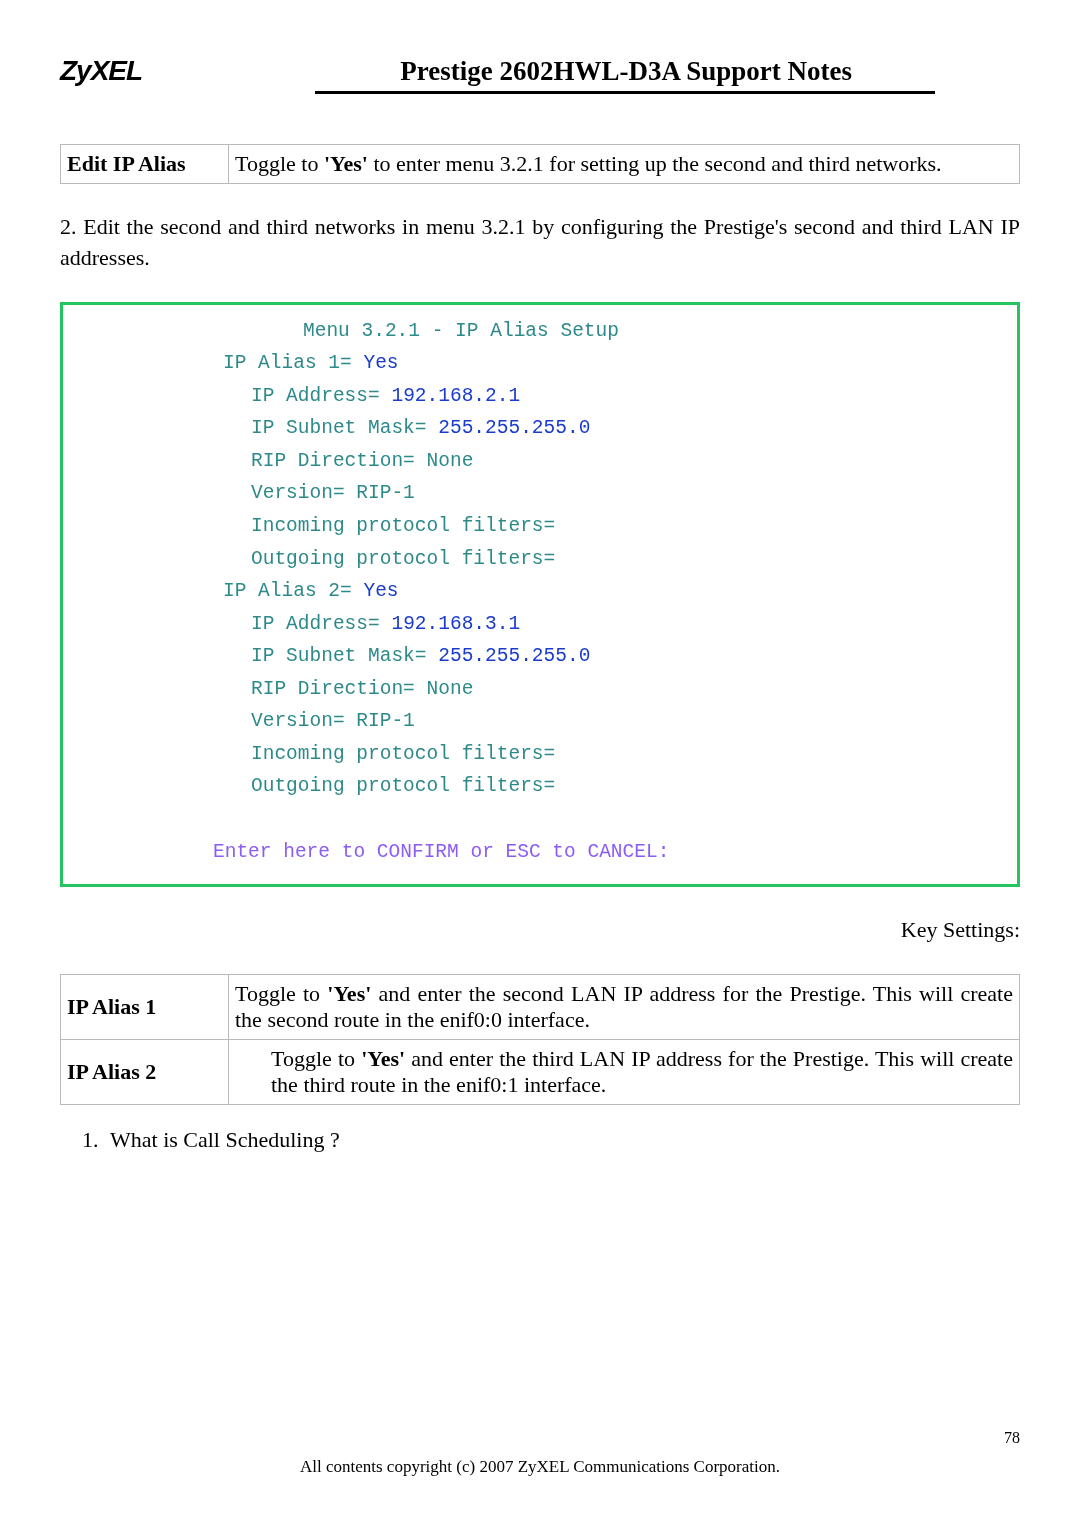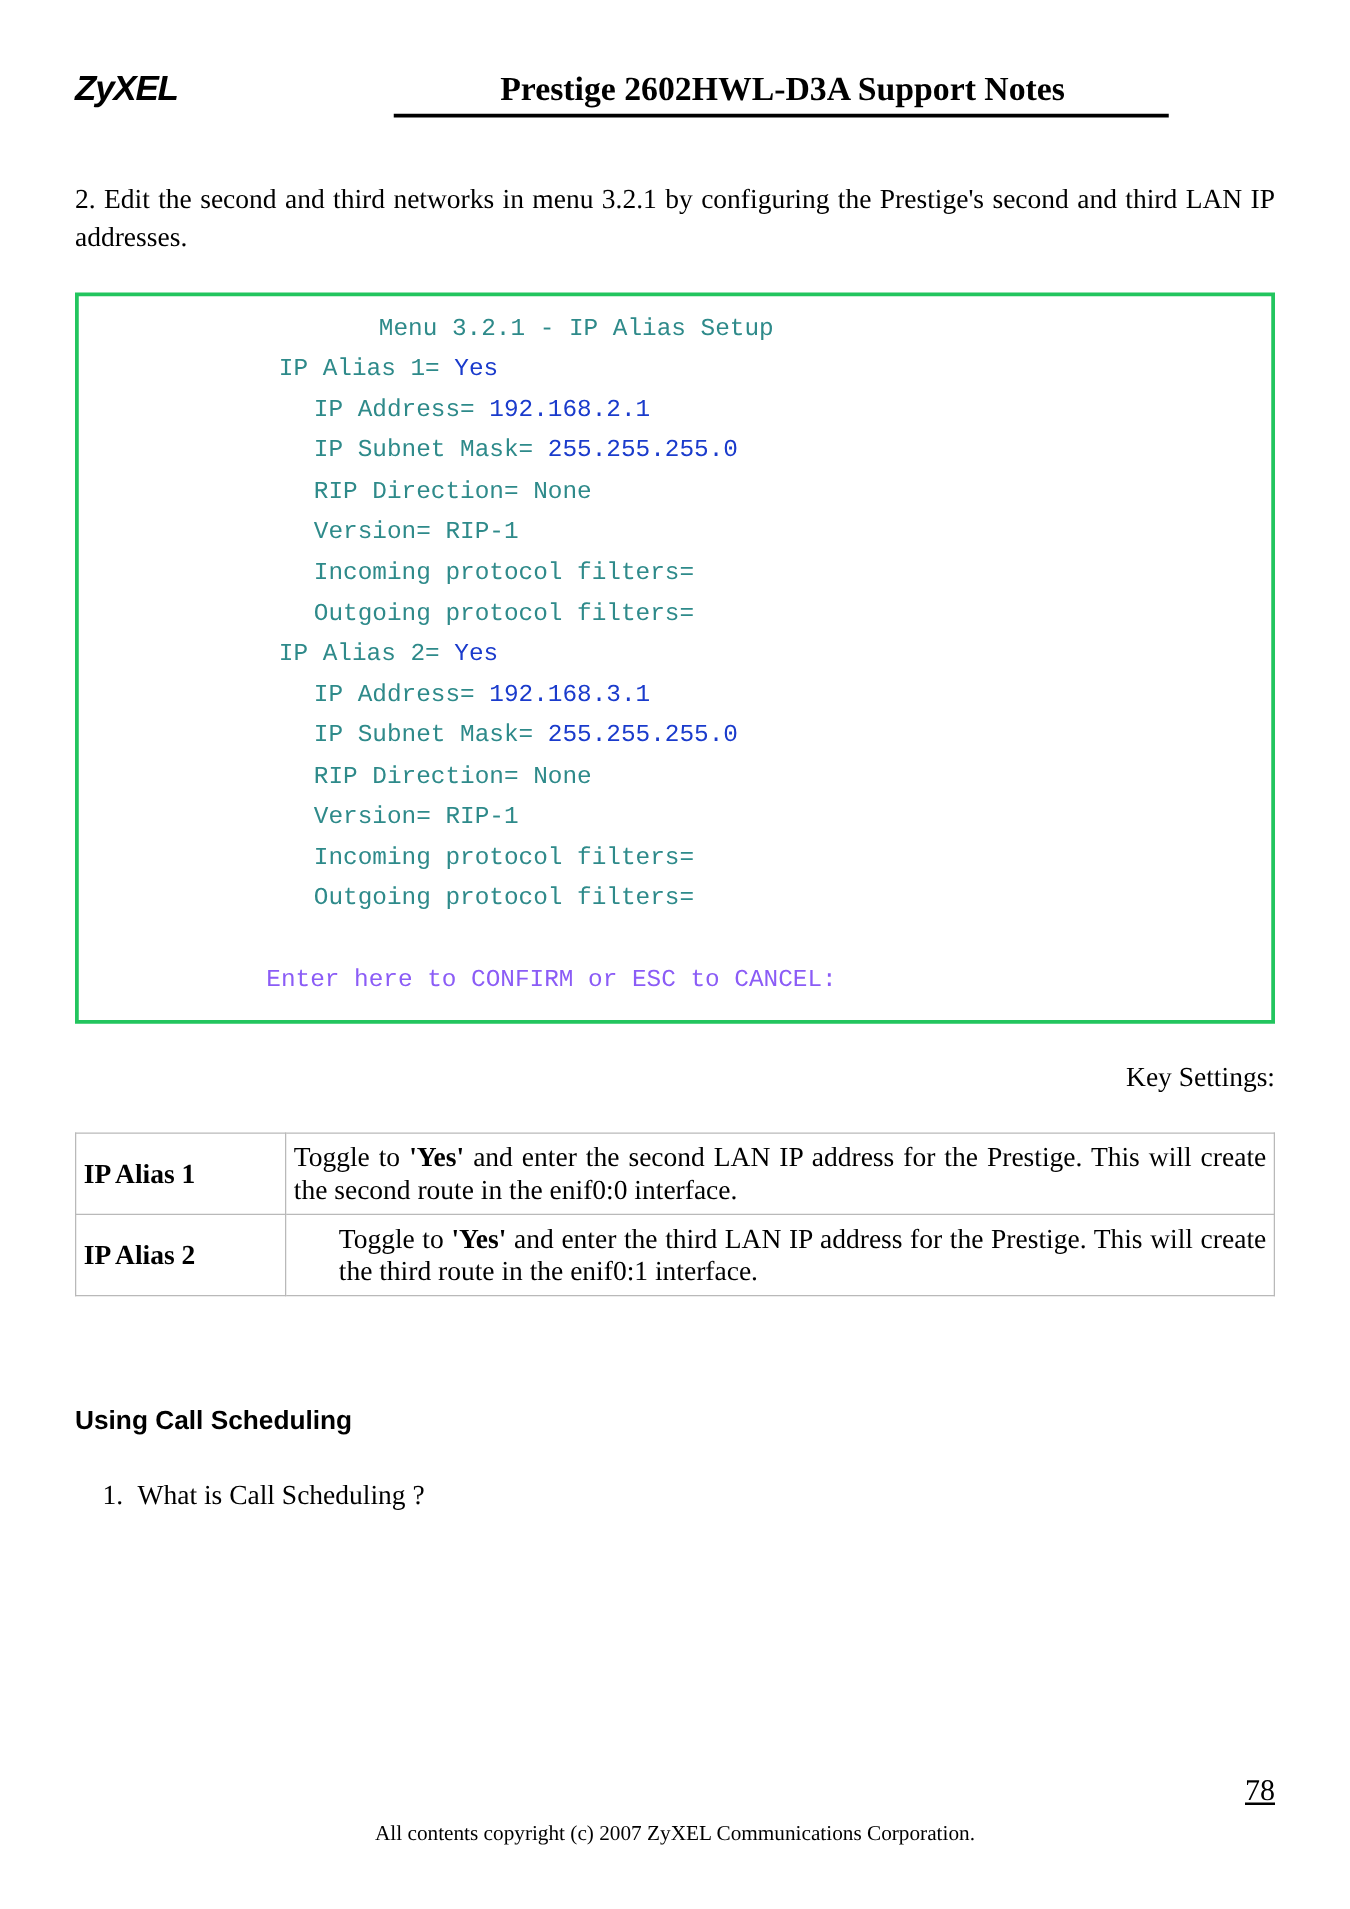--- a/index.html
+++ b/index.html
@@ -121,6 +121,16 @@
   </div>
   <hr class="rule">
 
+  <table class="grid">
+    <tbody>
+        <tr>
+      <td class="key">Edit IP Alias</td>
+      <td>
+        <span>Toggle to </span><b>'Yes'</b><span> to enter menu 3.2.1 for setting up the second and third networks.</span>
+      </td>
+    </tr>
+  </tbody>
+    </table>
 
   <p class="bodytext">2. Edit the second and third networks in menu 3.2.1 by configuring the Prestige's second and third LAN IP addresses.</p>
 

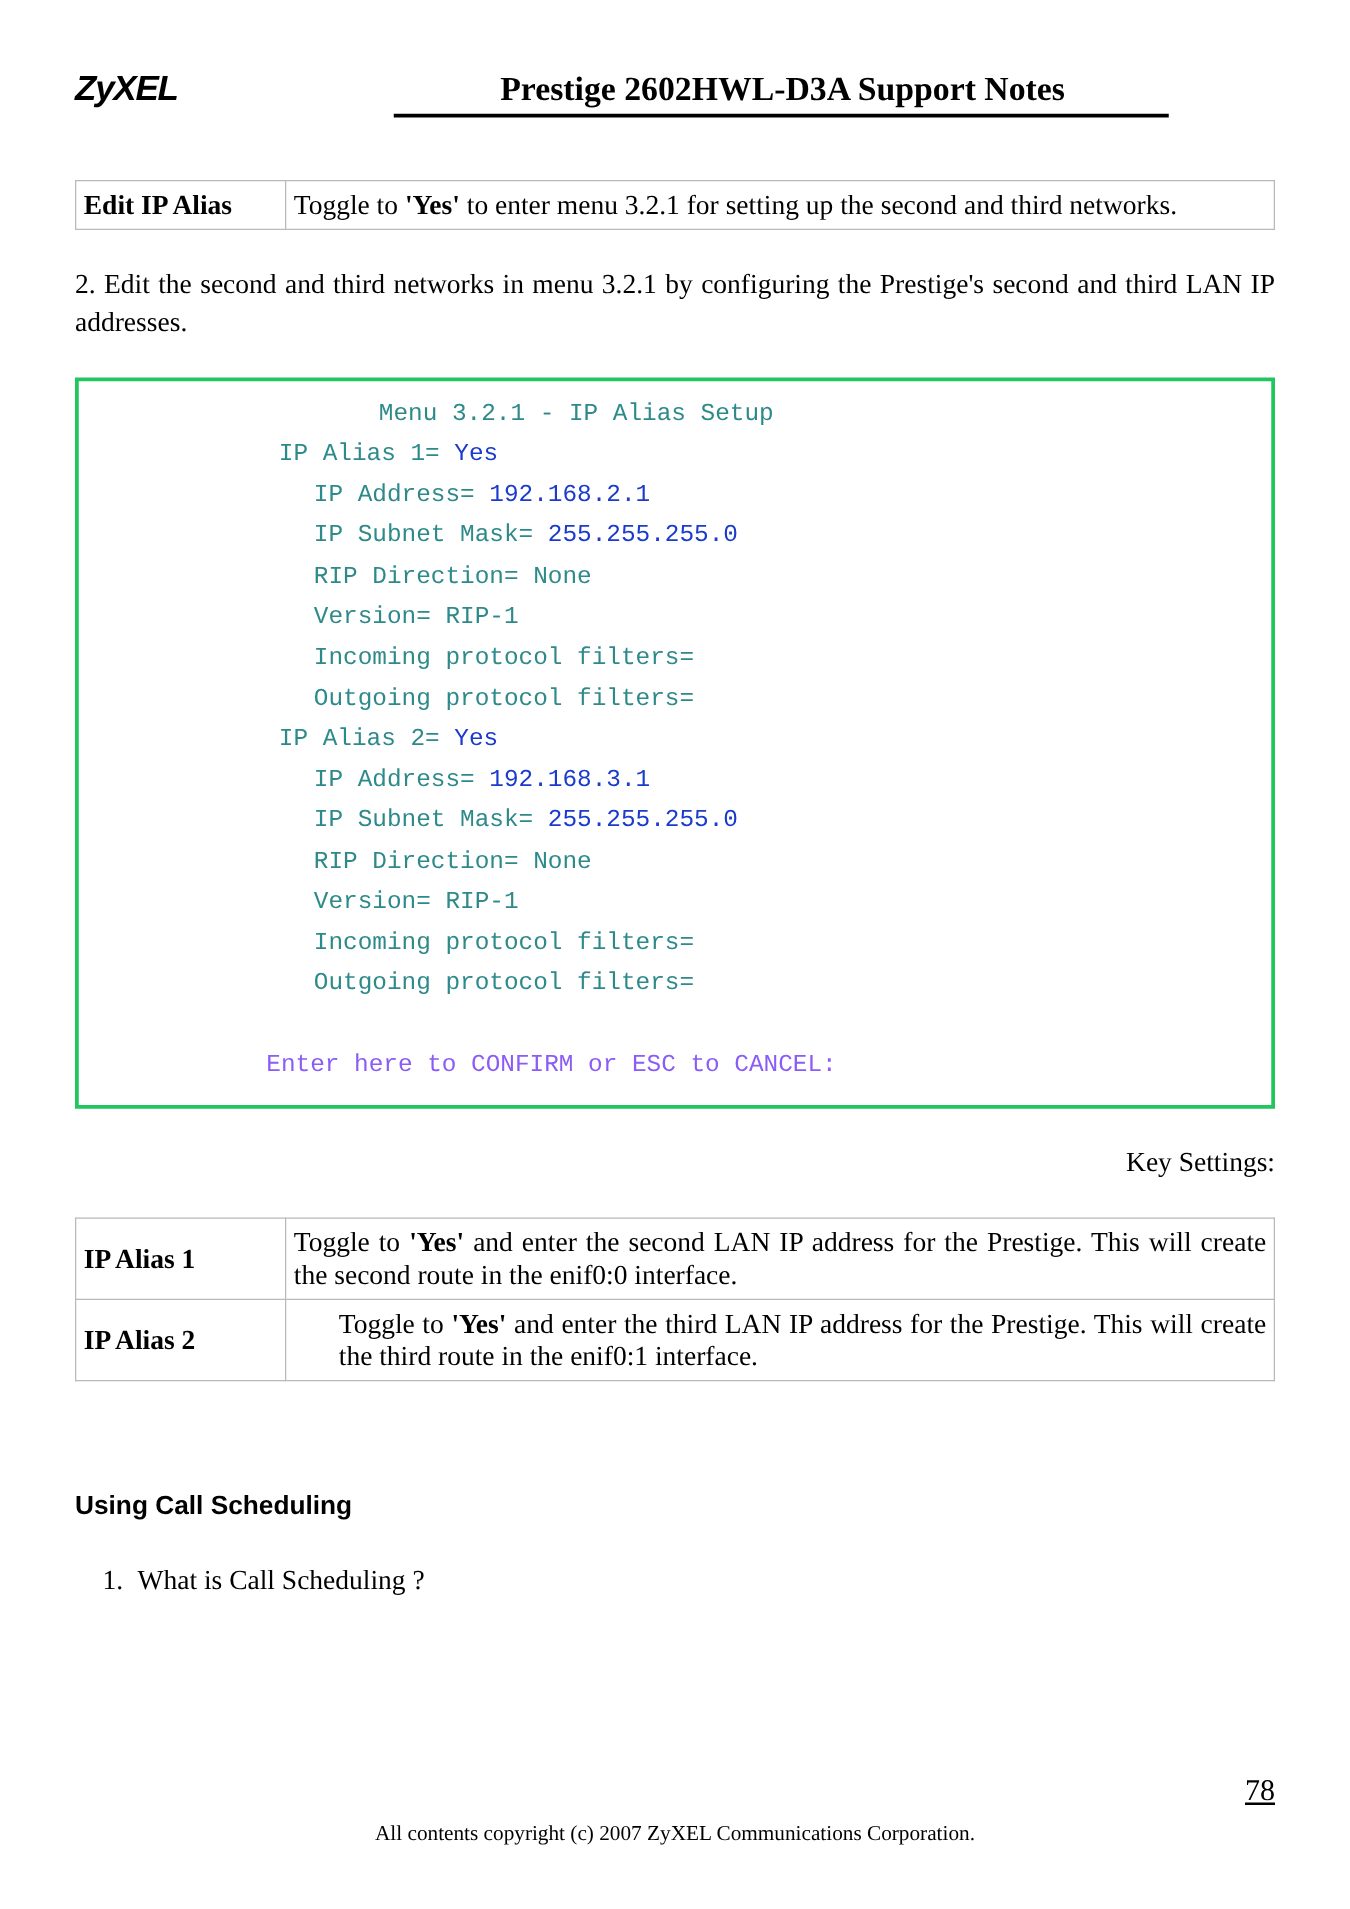--- a/index.html
+++ b/index.html
@@ -173,7 +173,6 @@
   </tbody>
     </table>
 
-  <div class="section-h">Using Call Scheduling</div>
 
   <ol class="numlist">
     <li>What is Call Scheduling ?</li>

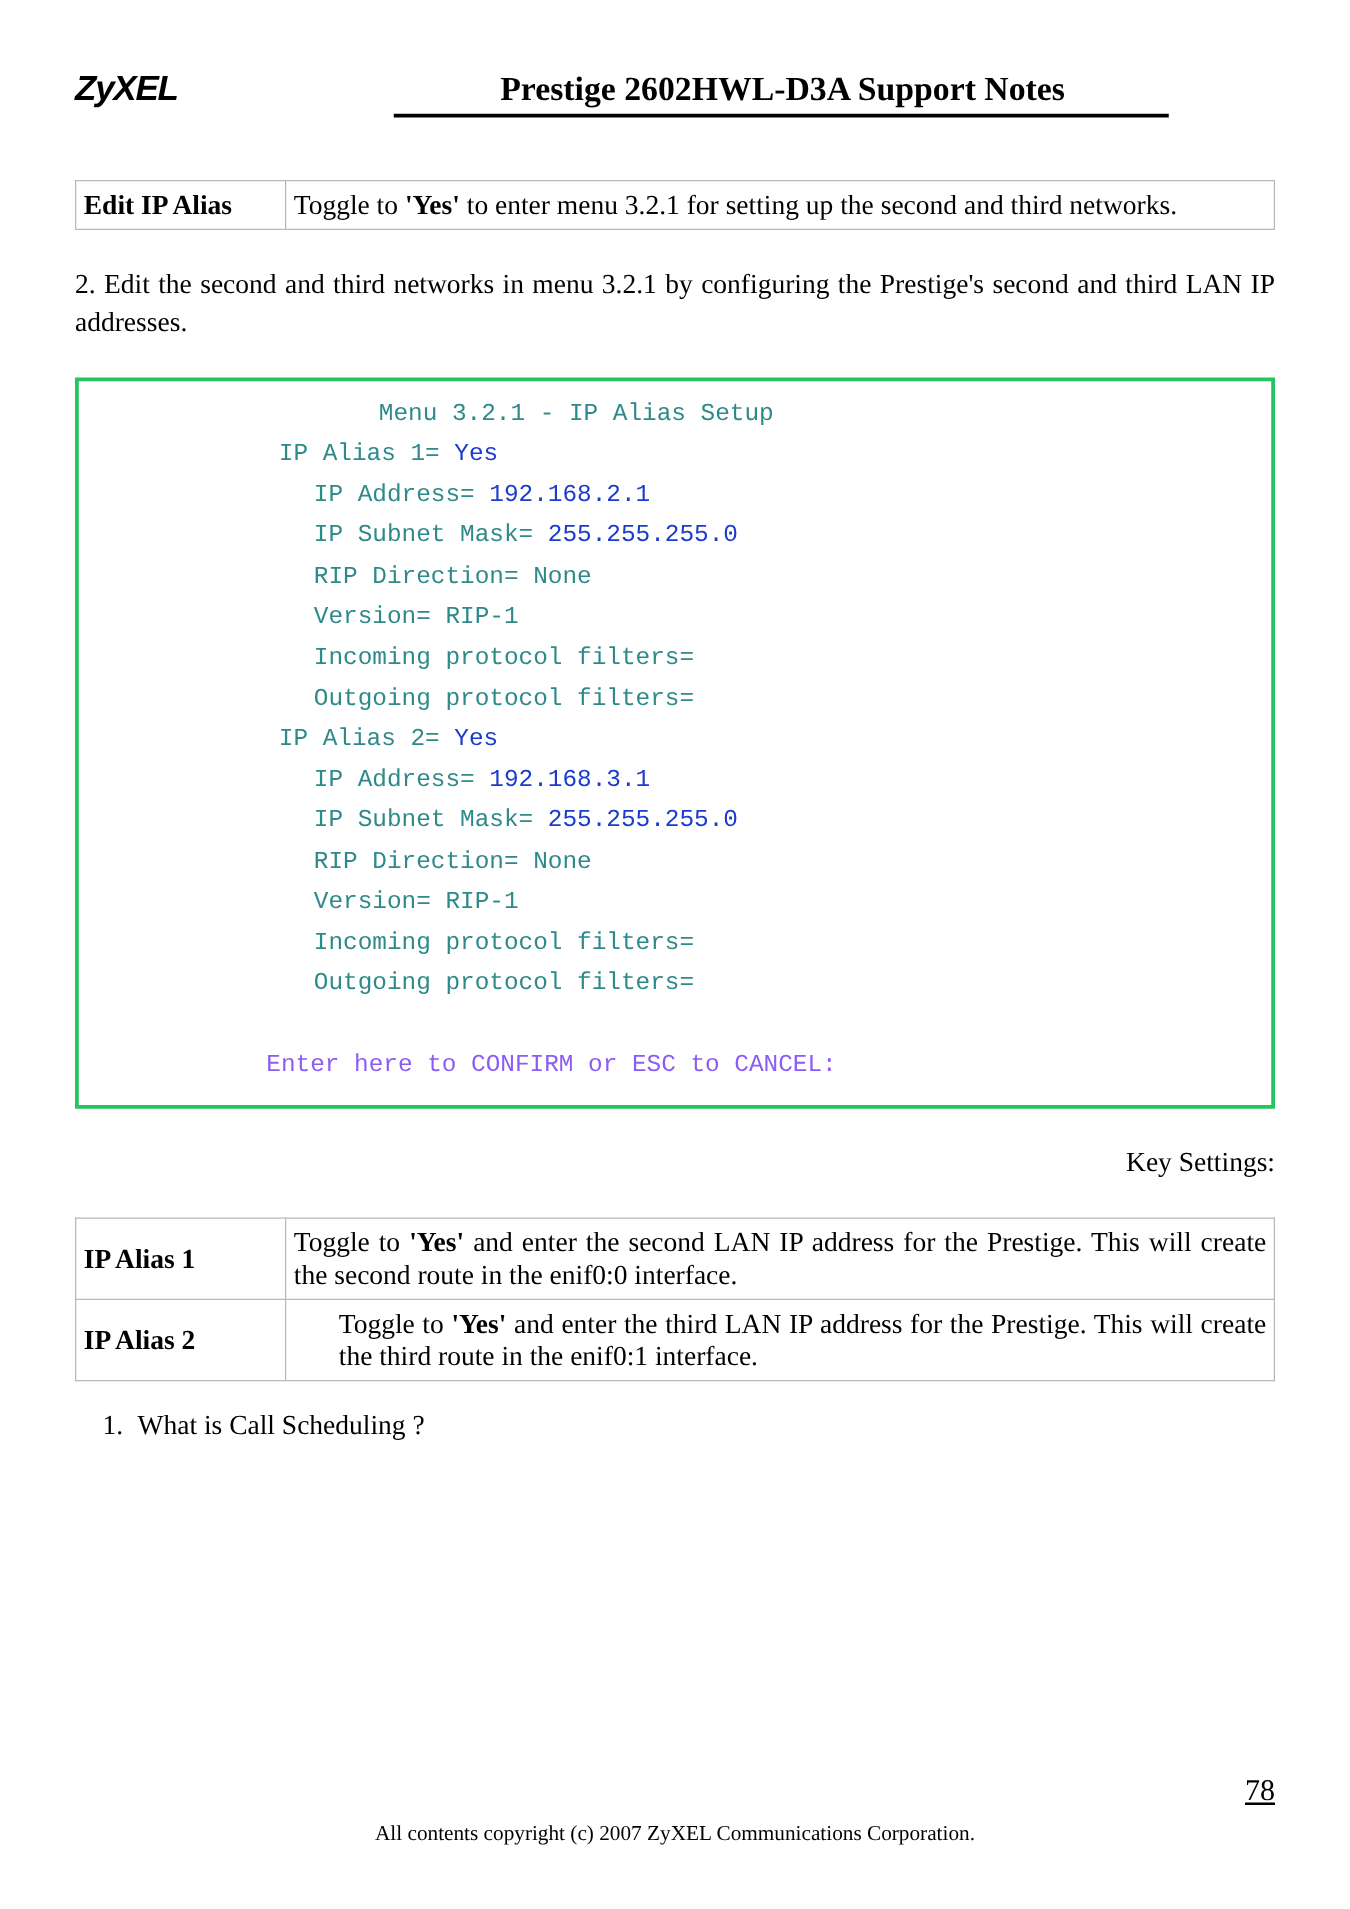--- a/index.html
+++ b/index.html
@@ -106,8 +106,7 @@
     position: absolute;
     bottom: 80px;
     right: 60px;
-    font-size: 24px;
-    text-decoration: underline;
+    font-size: 16px;
   }
 </style>
 </head>

